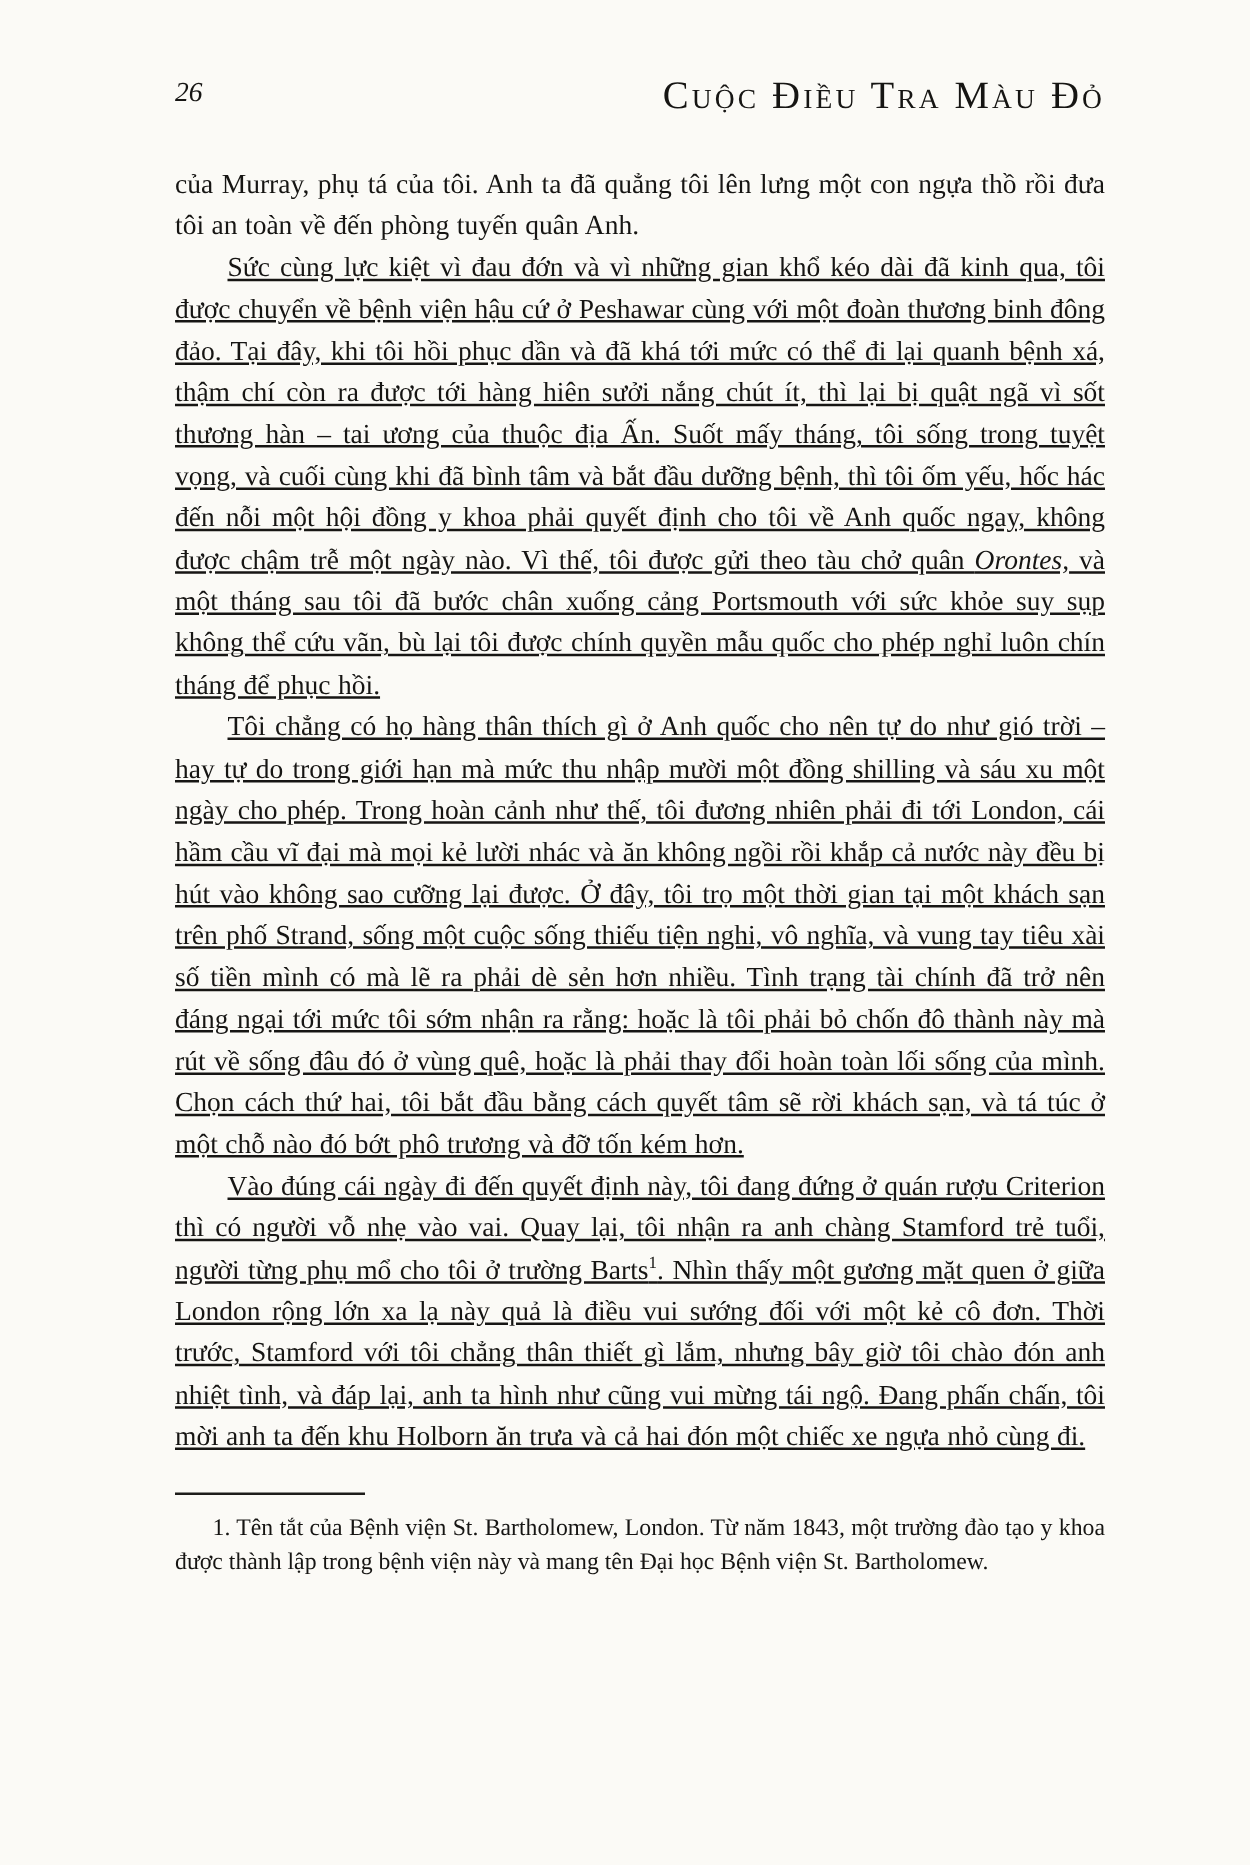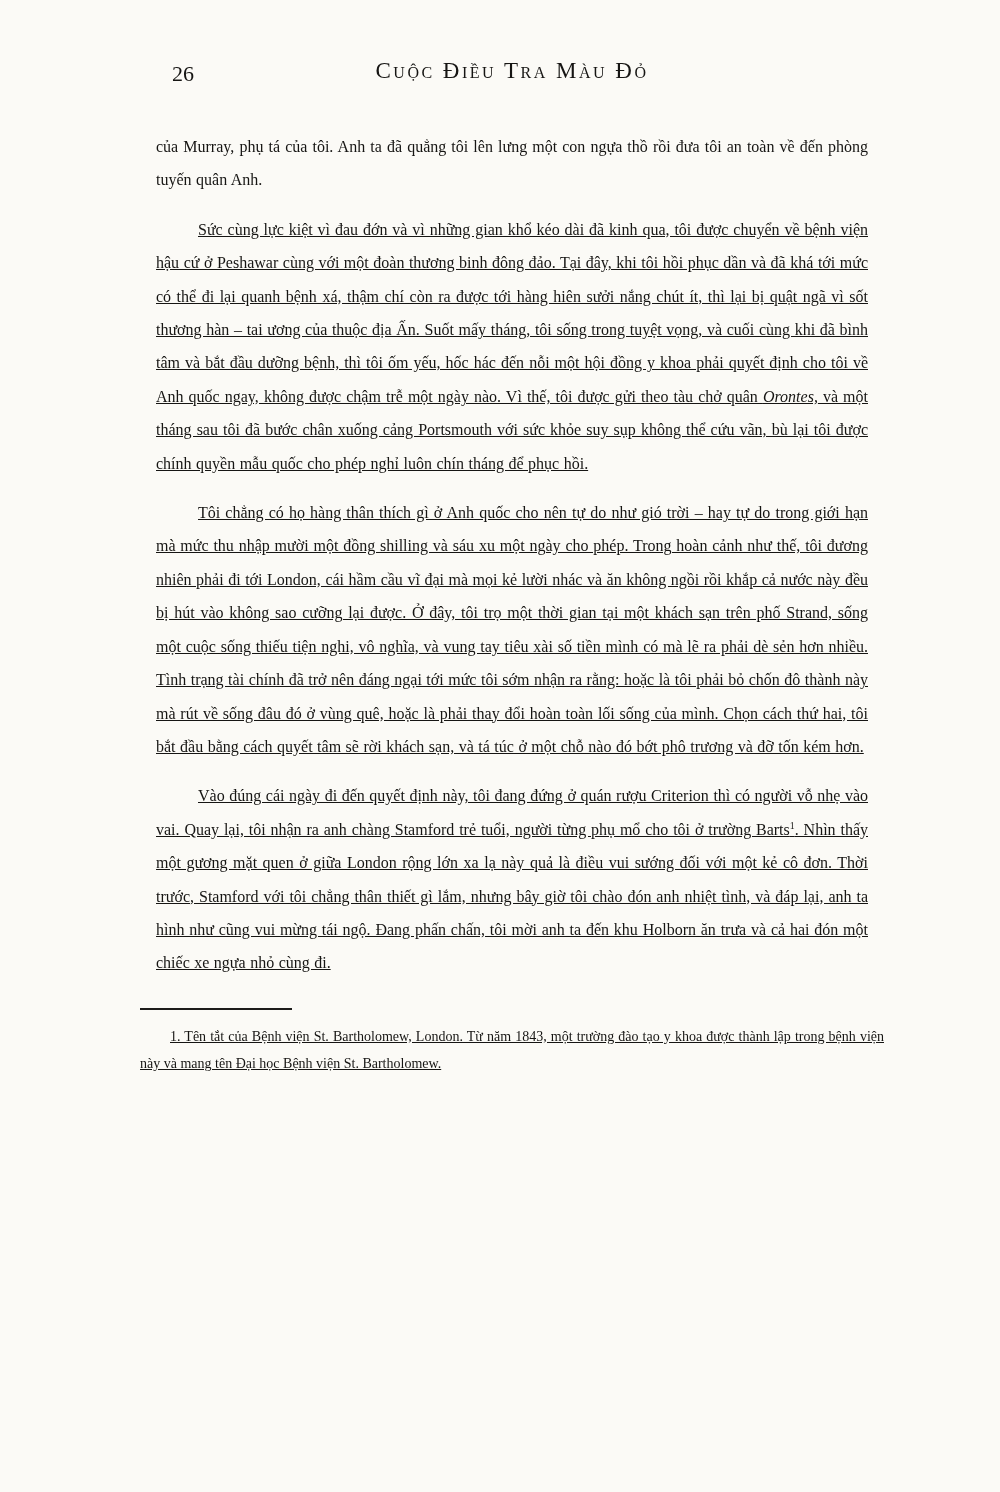--- a/index.html
+++ b/index.html
@@ -29,7 +29,7 @@
     left: 0;
     top: 3px;
     font-size: 22px;
-    margin-left: 32px;
+    font-style: italic;
   }
   .running-title {
     display: block;

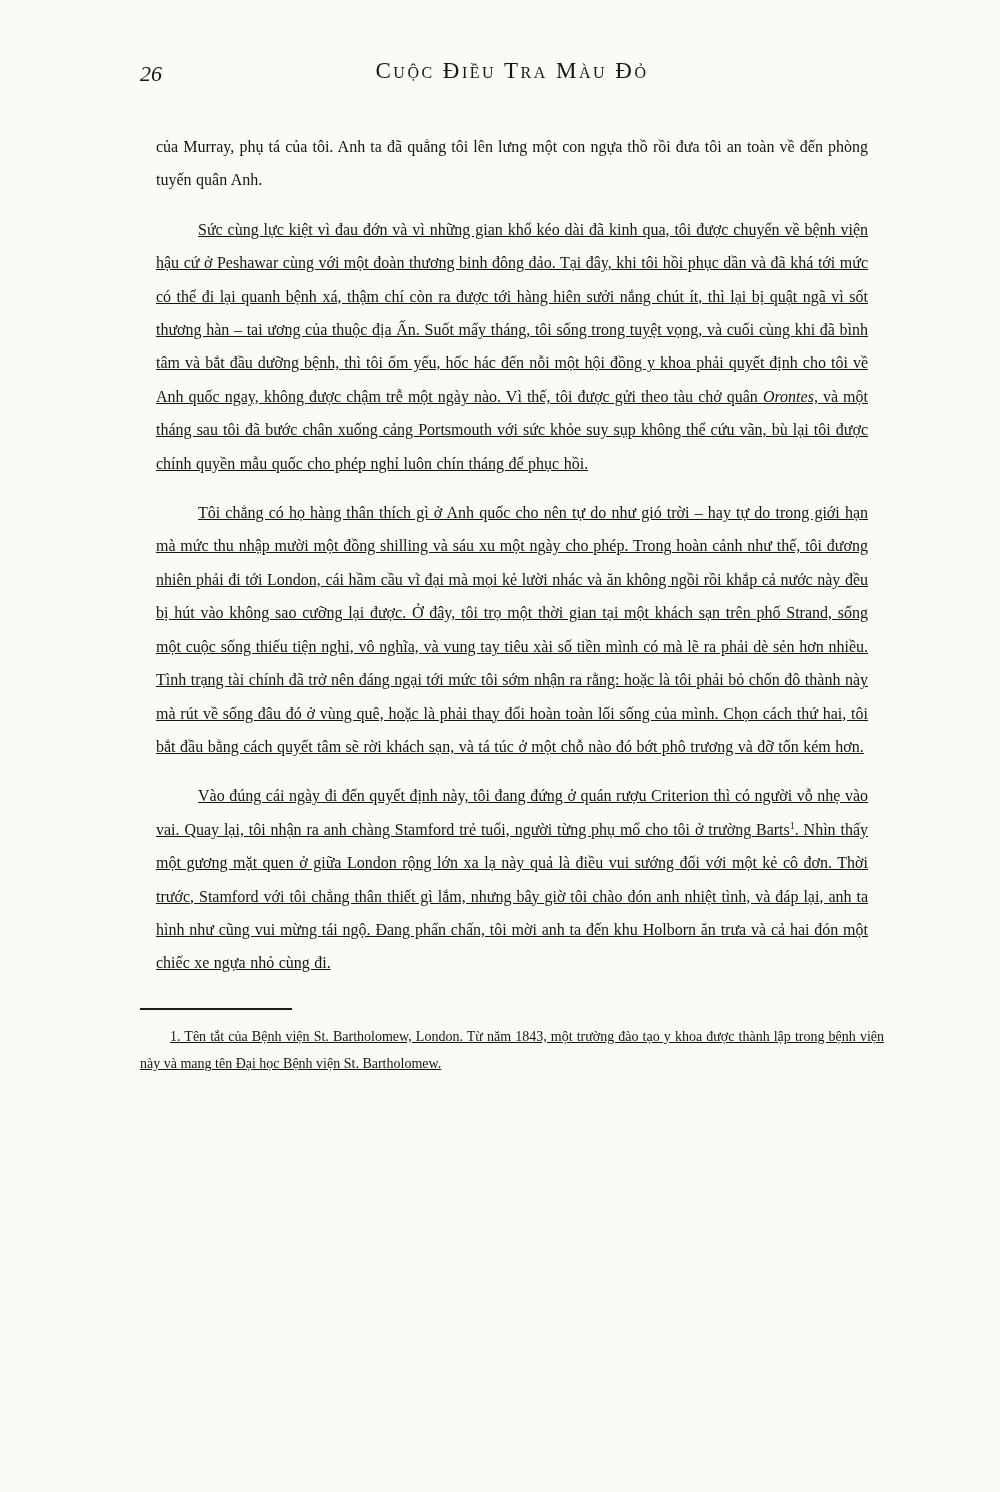--- a/index.html
+++ b/index.html
@@ -33,10 +33,10 @@
   }
   .running-title {
     display: block;
-    text-align: center;
+    text-align: right;
     font-variant: small-caps;
     letter-spacing: 2.5px;
-    font-size: 23px;
+    font-size: 31px;
     font-weight: 400;
   }
   .body-text {

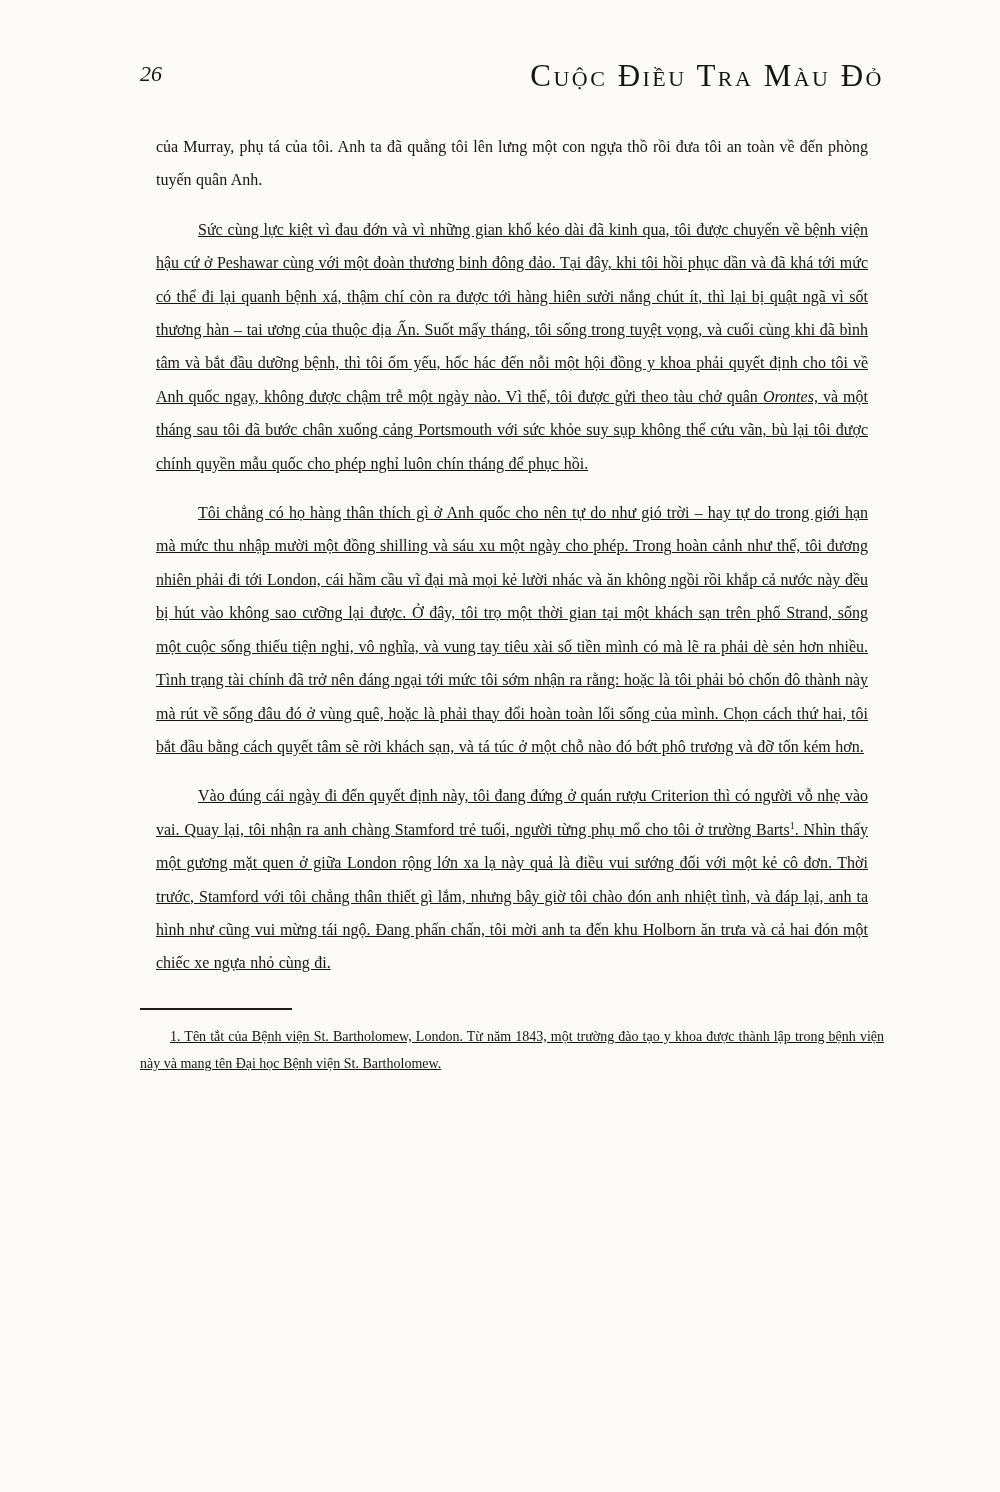--- a/index.html
+++ b/index.html
@@ -43,8 +43,8 @@
     width: 100%;
   }
   .para {
-    margin: 16px;
-    font-size: 16px;
+    margin: 0;
+    font-size: 22px;
     line-height: 33.4px;
     text-align: justify;
     word-spacing: 0.5px;

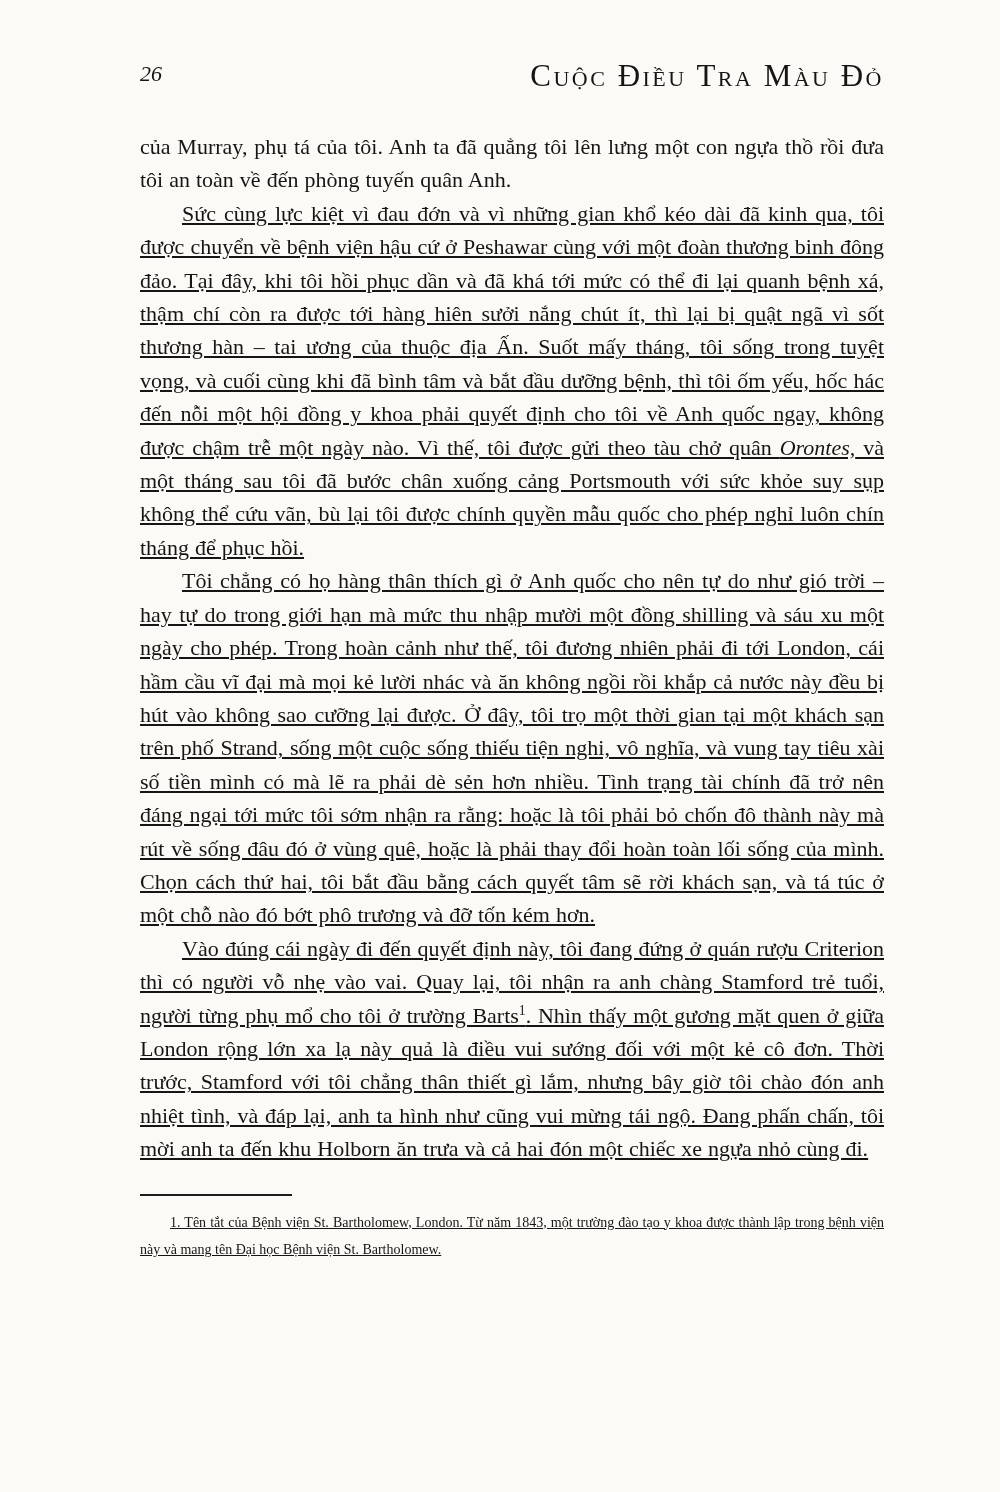--- a/index.html
+++ b/index.html
@@ -72,11 +72,10 @@
   }
   .footnote p {
     margin: 0;
-    font-size: 14px;
+    font-size: 19px;
     line-height: 27.6px;
     text-align: justify;
     text-indent: 30px;
-    text-decoration: underline;
   }
 </style>
 </head>

